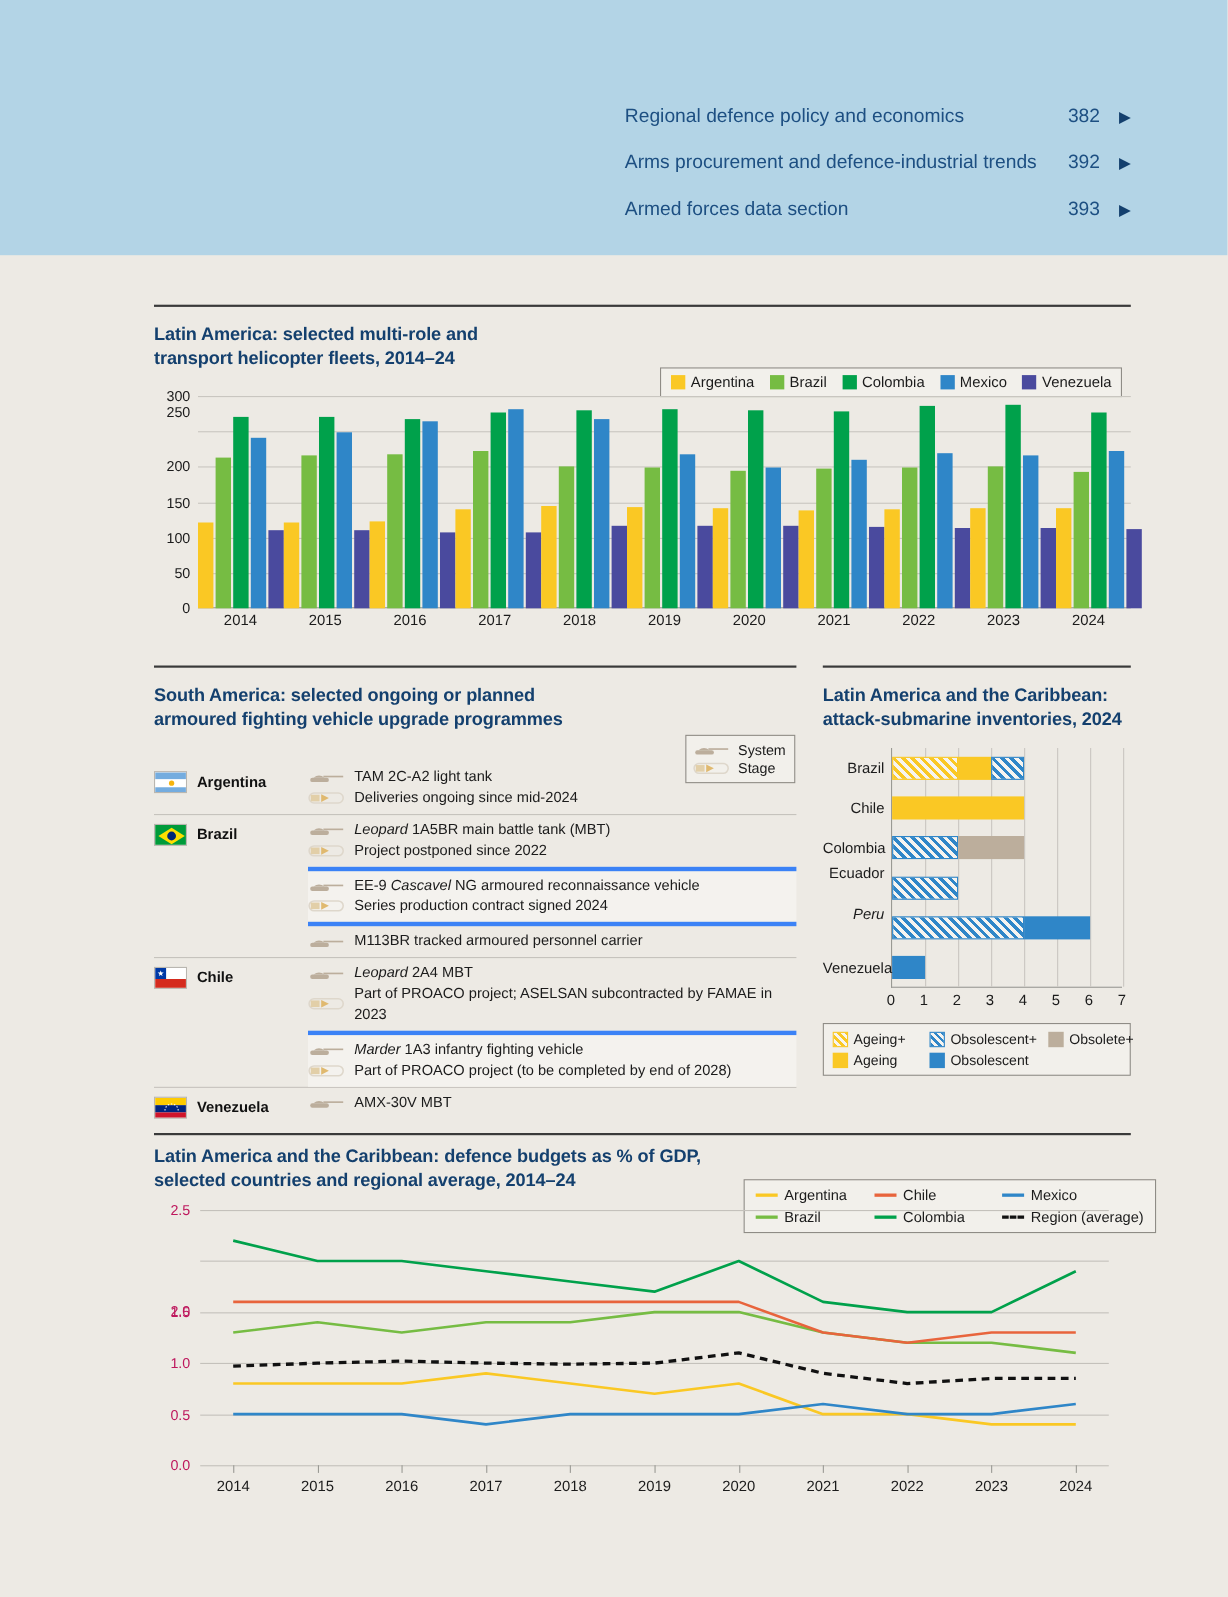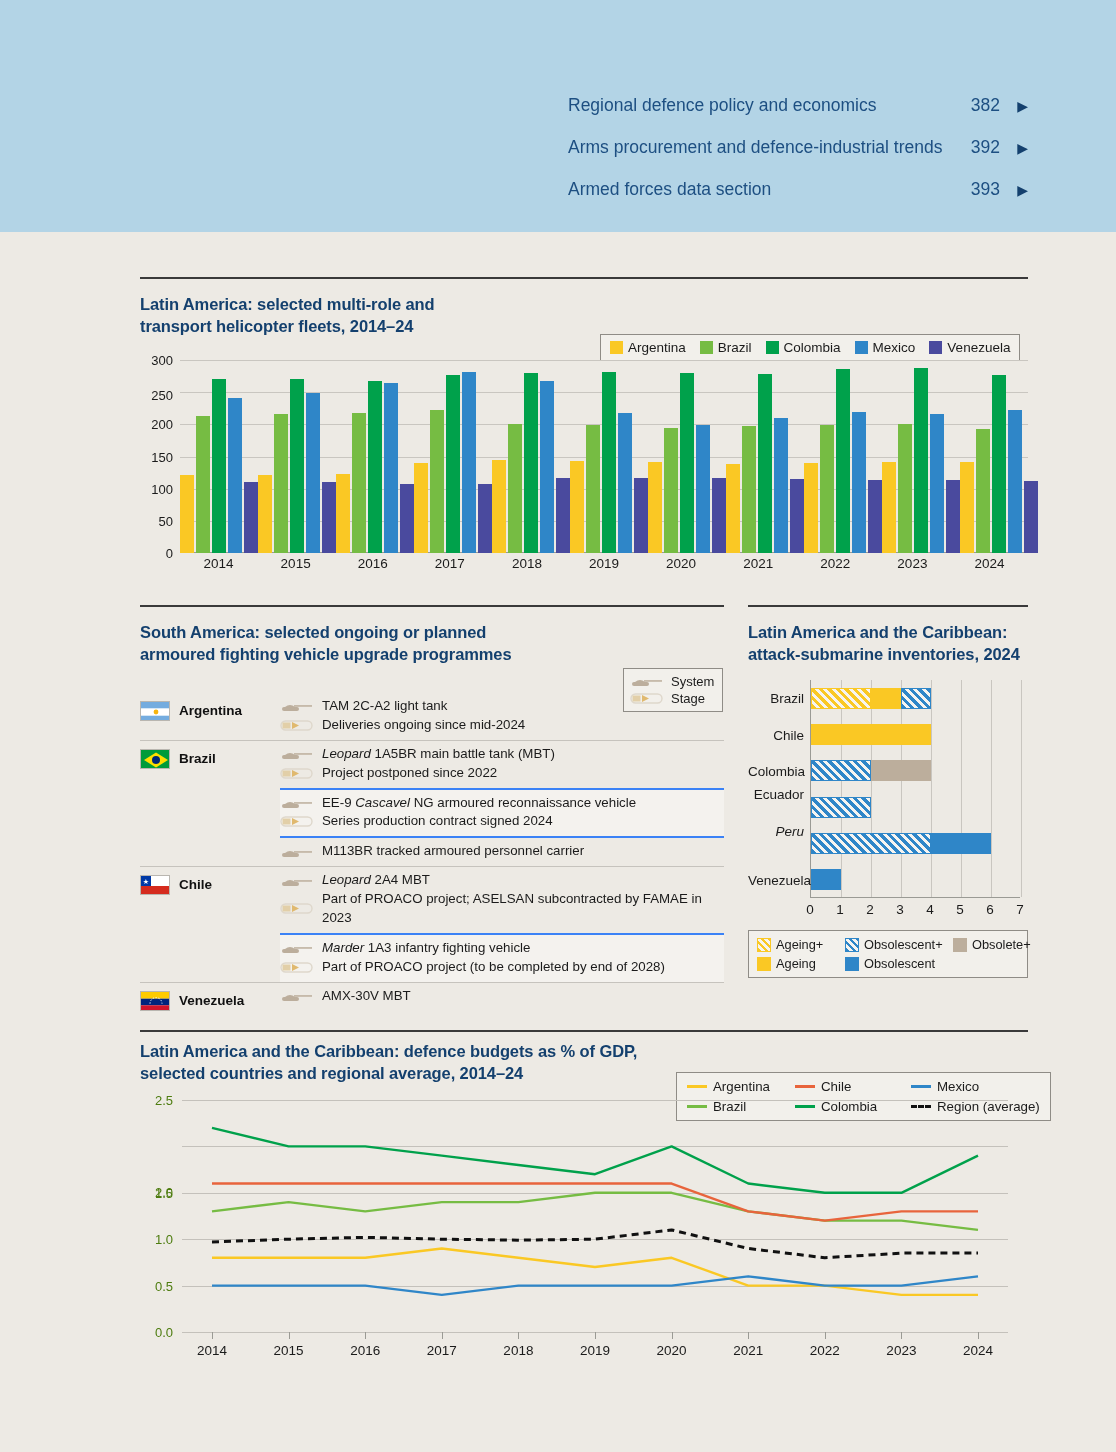--- a/index.html
+++ b/index.html
@@ -174,7 +174,7 @@
     <div class="c1-ylab" style="top: 128.667px;">100</div>
     <div class="c1-ylab" style="top: 96.5px;">150</div>
     <div class="c1-ylab" style="top: 64.3333px;">200</div>
-    <div class="c1-ylab" style="top: 35px;">250</div>
+    <div class="c1-ylab" style="top: 15px;">250</div>
     <div class="c1-ylab" style="top: 0px;">300</div>
     <div class="c1-plot">
       <div class="c1-grid" style="top: 160.833px;"></div>

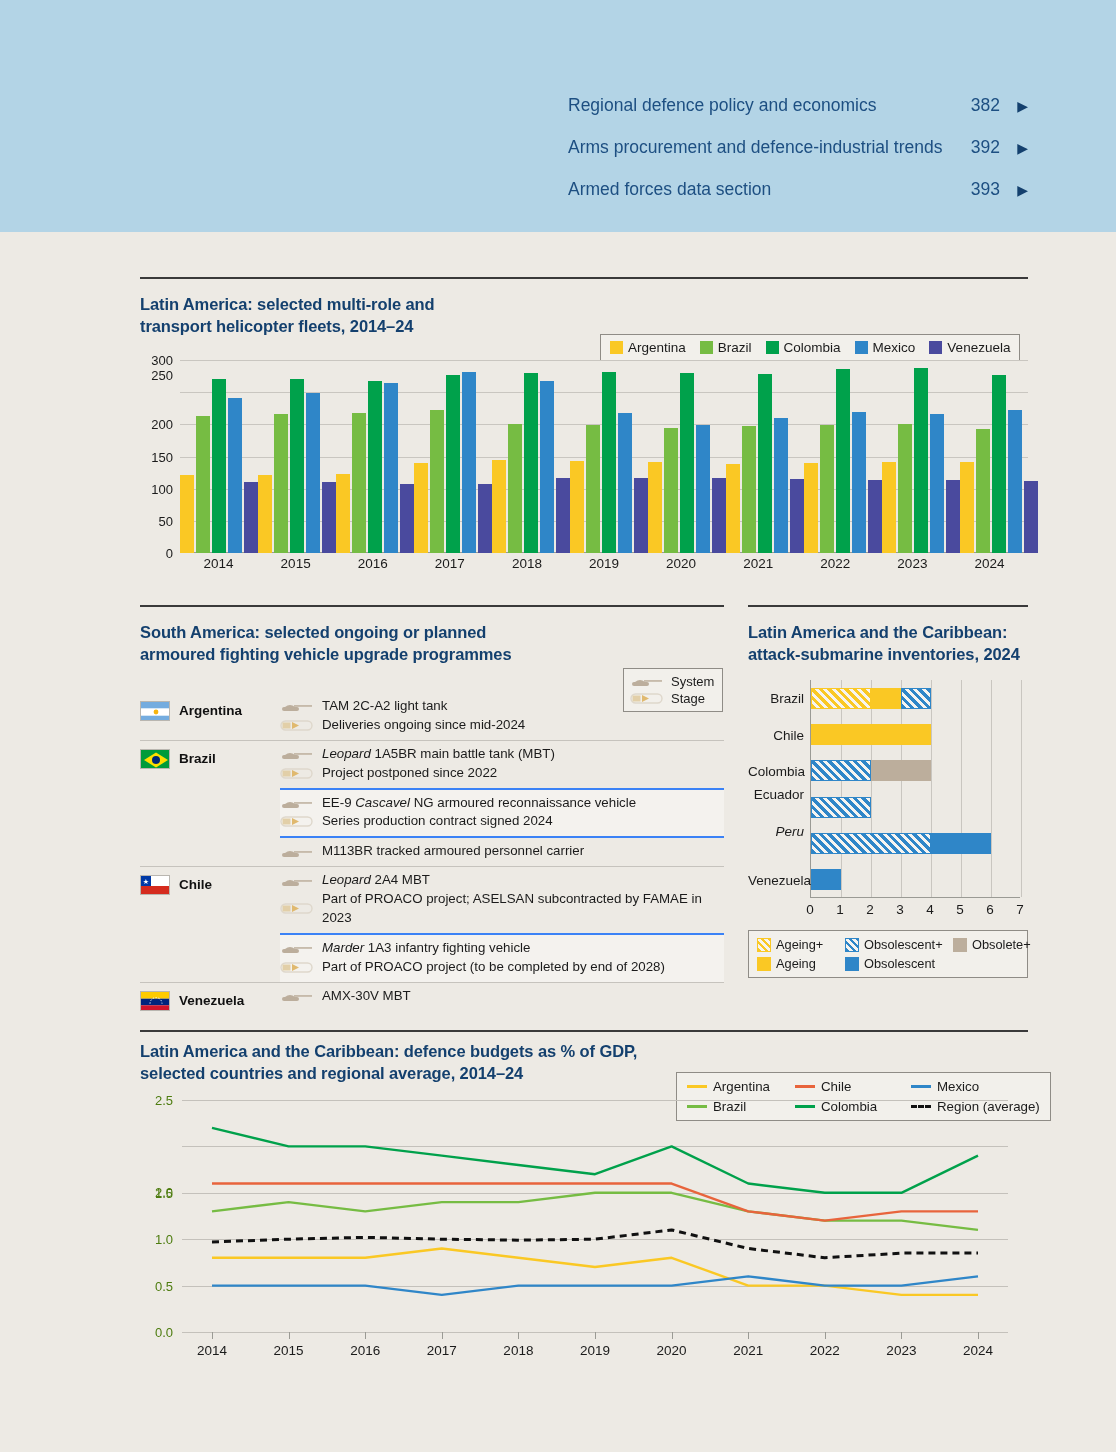--- a/index.html
+++ b/index.html
@@ -66,7 +66,7 @@
   .afv-cty { font-size: 13.5px; font-weight: bold; color: #111; padding-top: 2px; }
   .afv-items { flex: 1; }
   .afv-item { padding: 4px 0 5px 0; }
-  .afv-item + .afv-item { border-top: 2px solid #3b82f6; }
+  .afv-item + .afv-item { border-top: 4px solid #3b82f6; }
   .afv-item.alt { background: #f4f2ee; }
   .afv-line { display: flex; align-items: center; gap: 8px; font-size: 13.3px; color: #1b1b1b; line-height: 1.42; }
   .afv-line em { font-style: italic; }

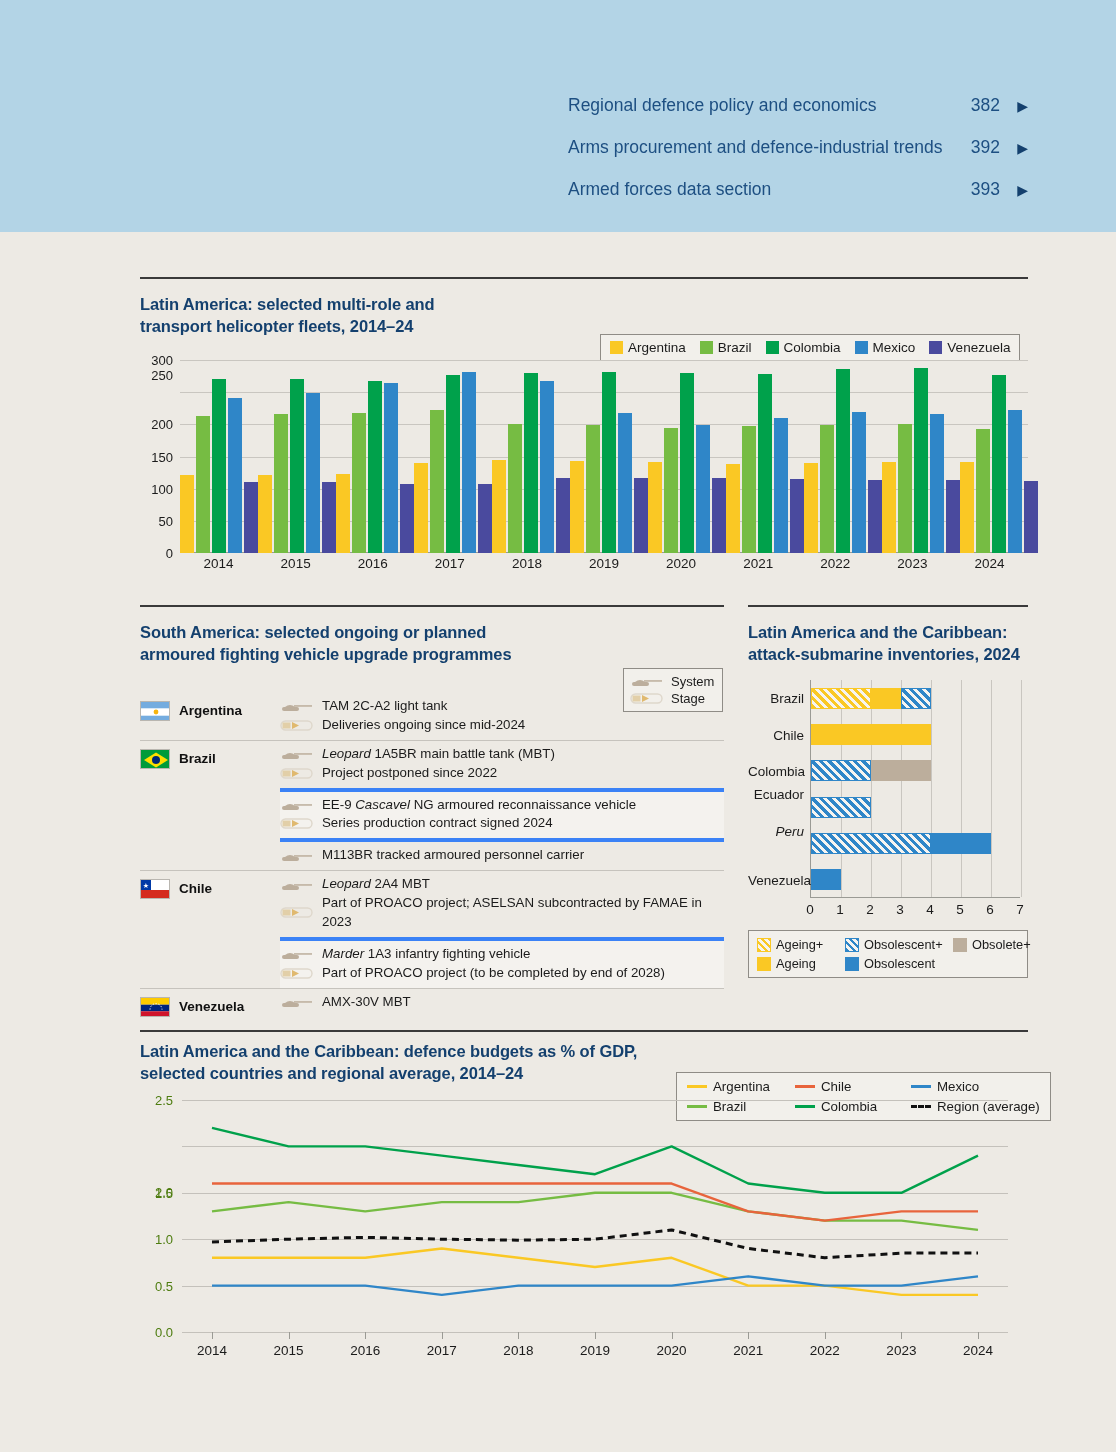--- a/index.html
+++ b/index.html
@@ -101,7 +101,7 @@
   
   #gdp { position: absolute; left: 140px; top: 1100px; width: 888px; height: 265px; }
   .g-ylab { position: absolute; left: 0; width: 33px; text-align: right;
-            font-size: 13px; color: #4d7c0f; transform: translateY(-50%); }
+            font-size: 13px; color: #be185d; transform: translateY(-50%); }
   .g-plot { position: absolute; left: 42px; top: 0; right: 20px; height: 232px; }
   .g-grid { position: absolute; left: 0; right: 0; height: 1px; background: #c4c1bb; }
   .g-xlab { position: absolute; font-size: 13.5px; color: #1b1b1b; transform: translateX(-50%); top: 243px; }

